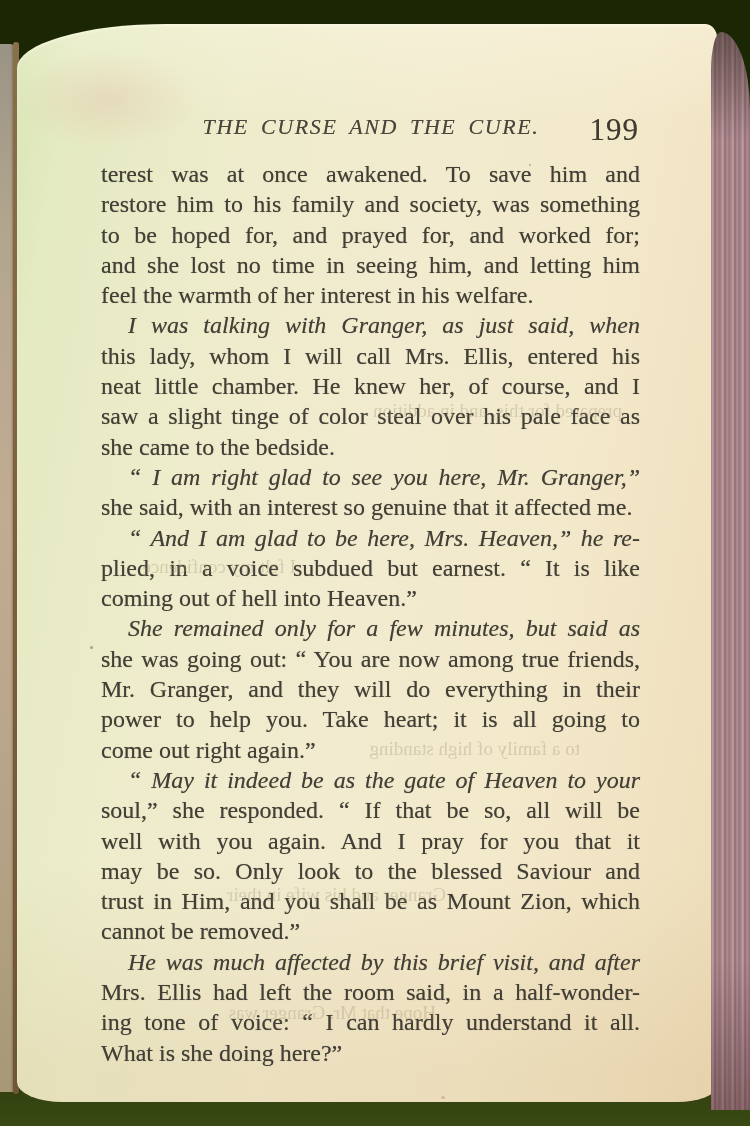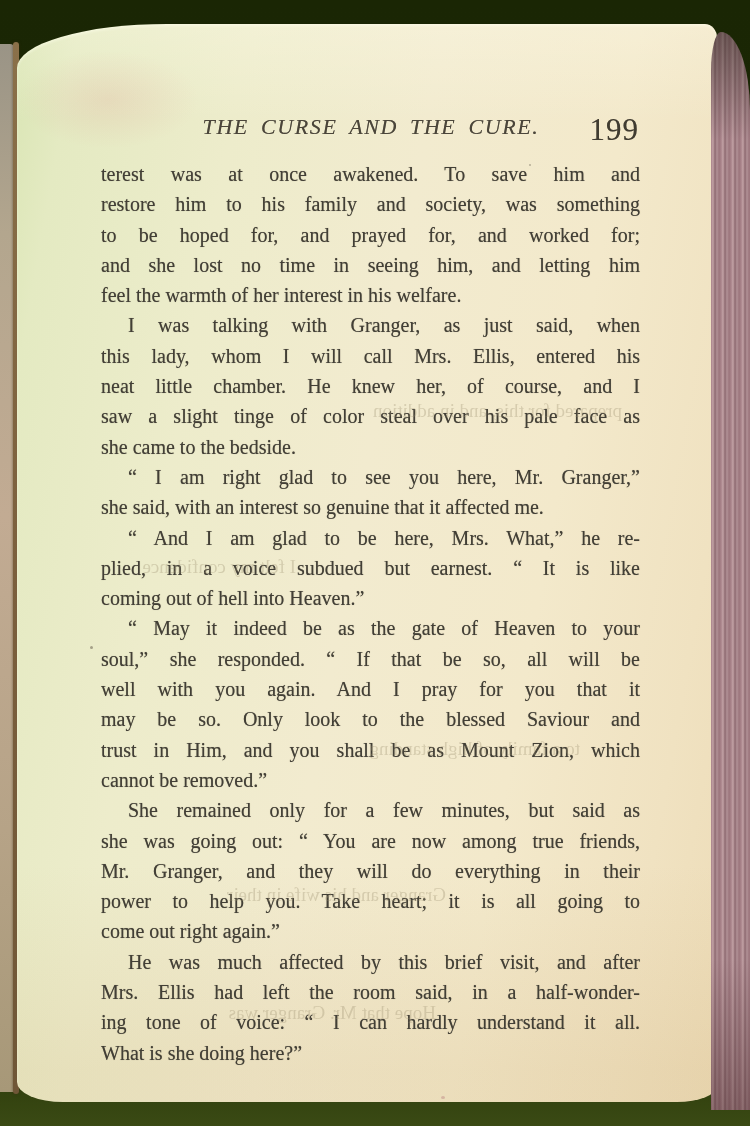--- a/index.html
+++ b/index.html
@@ -54,7 +54,7 @@
   }
   .text-block{
     position:absolute;left:84px;top:135px;width:539px;
-    font-size:20px;color:#423f36;
+    font-size:24px;color:#423f36;
     text-shadow:0 0 .7px rgba(62,56,44,.55);
   }
   .para{margin:0;padding:0;}

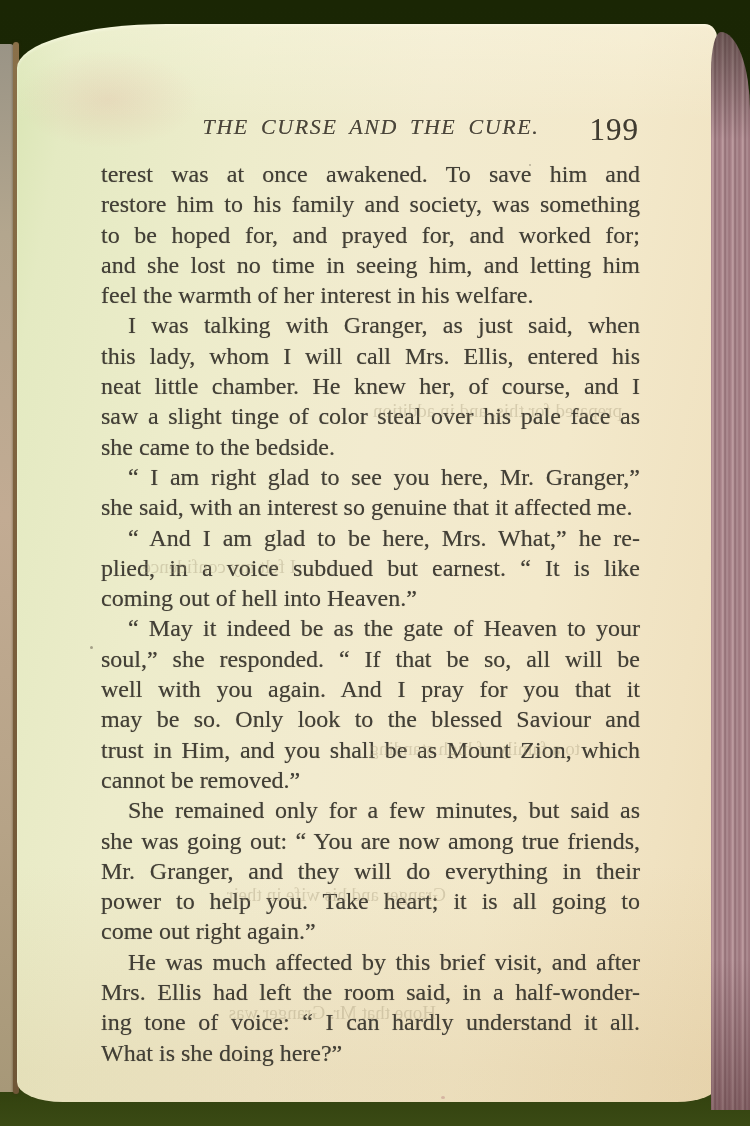--- a/index.html
+++ b/index.html
@@ -64,7 +64,7 @@
     white-space:normal;overflow:visible;
   }
   .line.last{text-align-last:left;}
-  .line.indent{text-indent:27px;}
+  .line.indent{text-indent:27px;font-style:italic;}
   .ghost{
     position:absolute;transform:scaleX(-1);
     font-size:19px;color:#9c9070;opacity:.33;

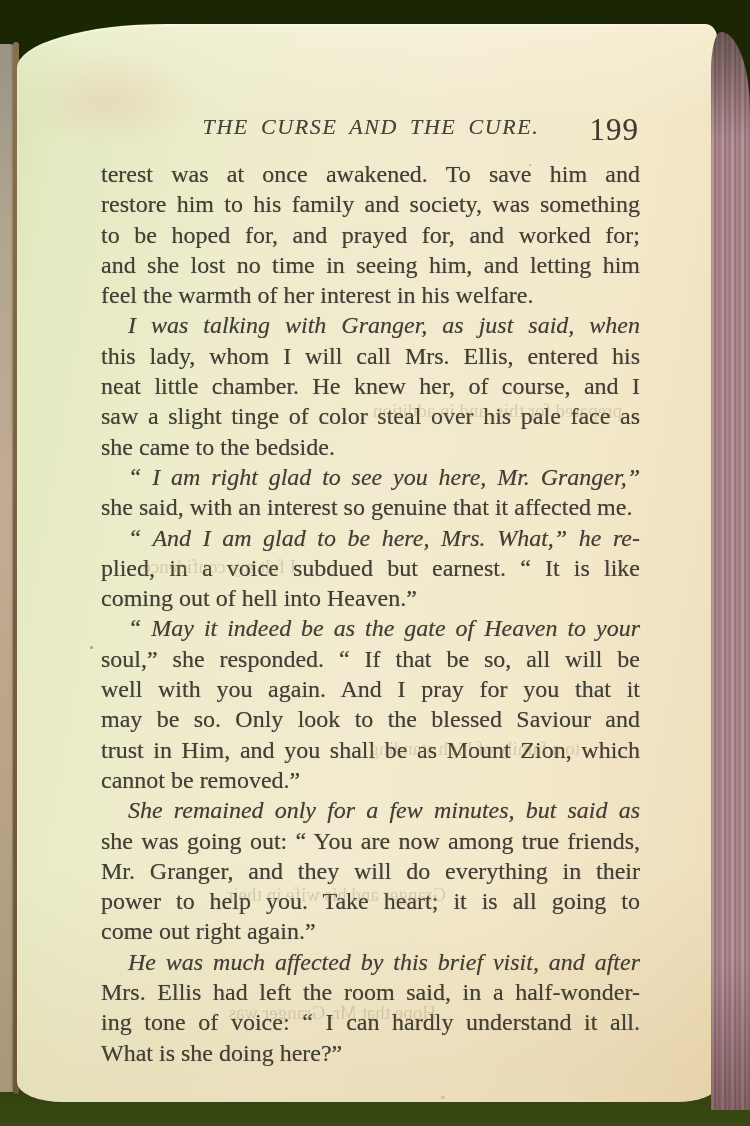--- a/index.html
+++ b/index.html
@@ -107,7 +107,7 @@
         <div class="line last">she said, with an interest so genuine that it affected me.</div>
       </div>
       <div class="para">
-        <div class="line indent">“ And I am glad to be here, Mrs. What,” he re-</div>
+        <div class="line indent">“ And I am glad to be here, Mrs. Heaven,” he re-</div>
         <div class="line">plied, in a voice subdued but earnest.  “ It is like</div>
         <div class="line last">coming out of hell into Heaven.”</div>
       </div>

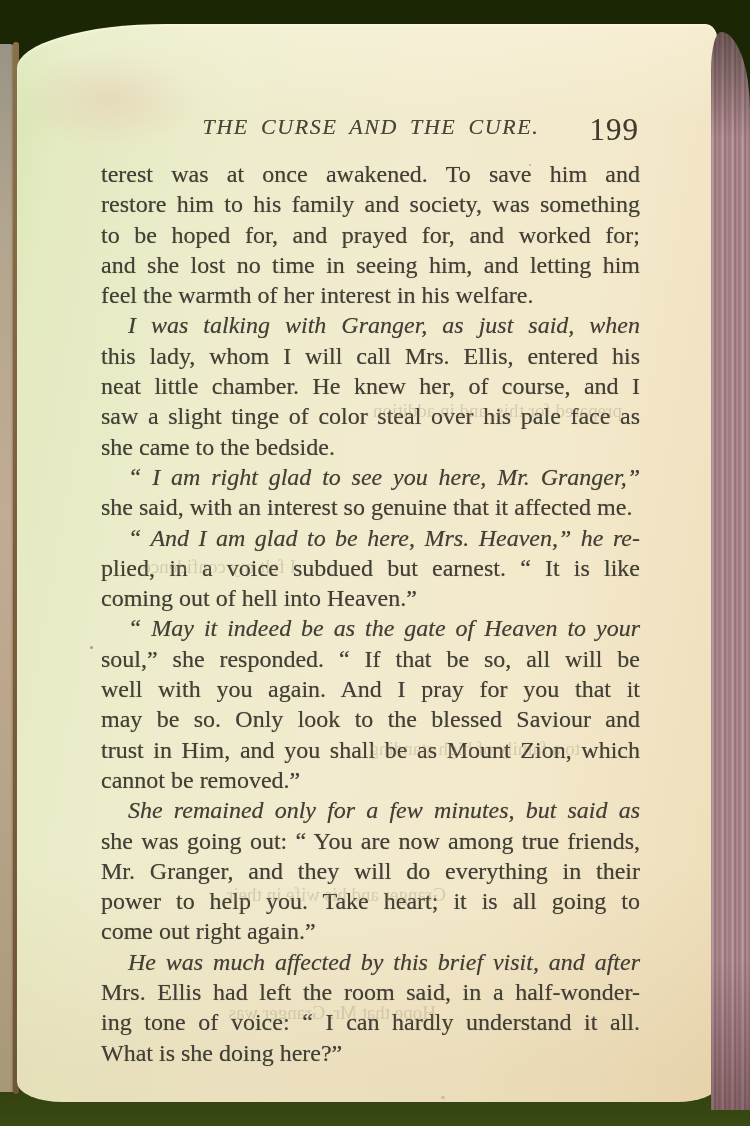--- a/index.html
+++ b/index.html
@@ -112,19 +112,19 @@
         <div class="line last">coming out of hell into Heaven.”</div>
       </div>
       <div class="para">
+        <div class="line indent">She remained only for a few minutes, but said as</div>
+        <div class="line">she was going out: “ You are now among true friends,</div>
+        <div class="line">Mr. Granger, and they will do everything in their</div>
+        <div class="line">power to help you.  Take heart; it is all going to</div>
+        <div class="line last">come out right again.”</div>
+      </div>
+      <div class="para">
         <div class="line indent">“ May it indeed be as the gate of Heaven to your</div>
         <div class="line">soul,” she responded.  “ If that be so, all will be</div>
         <div class="line">well with you again.  And I pray for you that it</div>
         <div class="line">may be so.  Only look to the blessed Saviour and</div>
         <div class="line">trust in Him, and you shall be as Mount Zion, which</div>
         <div class="line last">cannot be removed.”</div>
-      </div>
-      <div class="para">
-        <div class="line indent">She remained only for a few minutes, but said as</div>
-        <div class="line">she was going out: “ You are now among true friends,</div>
-        <div class="line">Mr. Granger, and they will do everything in their</div>
-        <div class="line">power to help you.  Take heart; it is all going to</div>
-        <div class="line last">come out right again.”</div>
       </div>
       <div class="para">
         <div class="line indent">He was much affected by this brief visit, and after</div>

